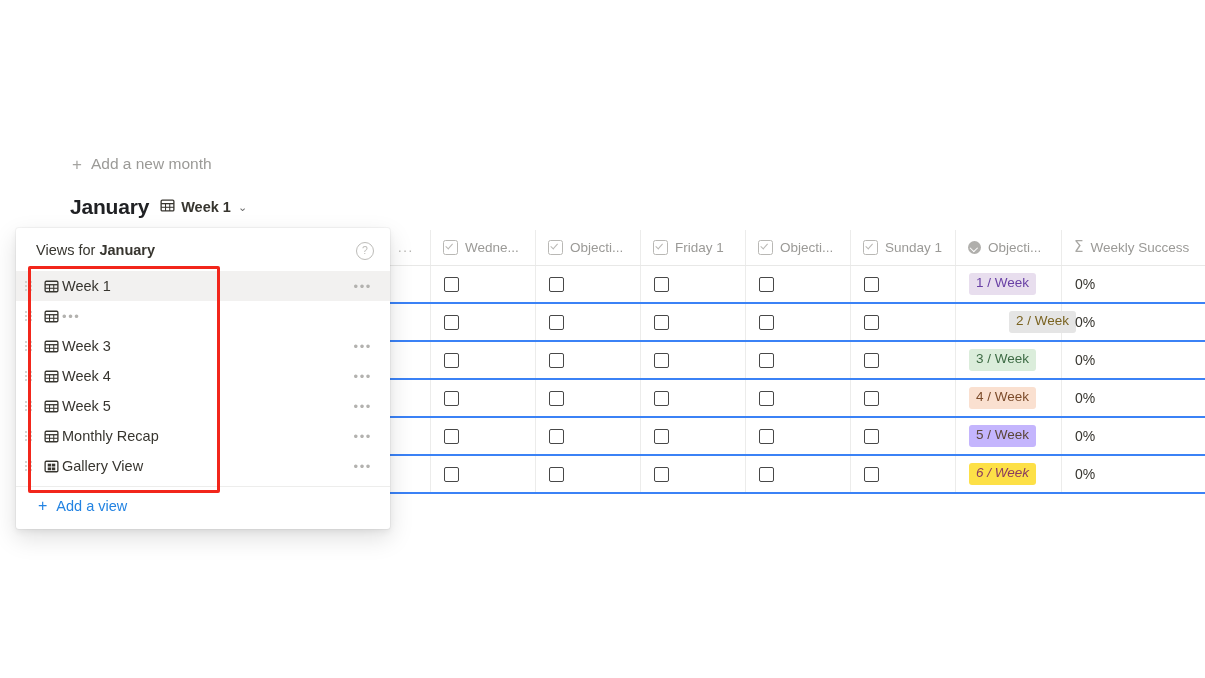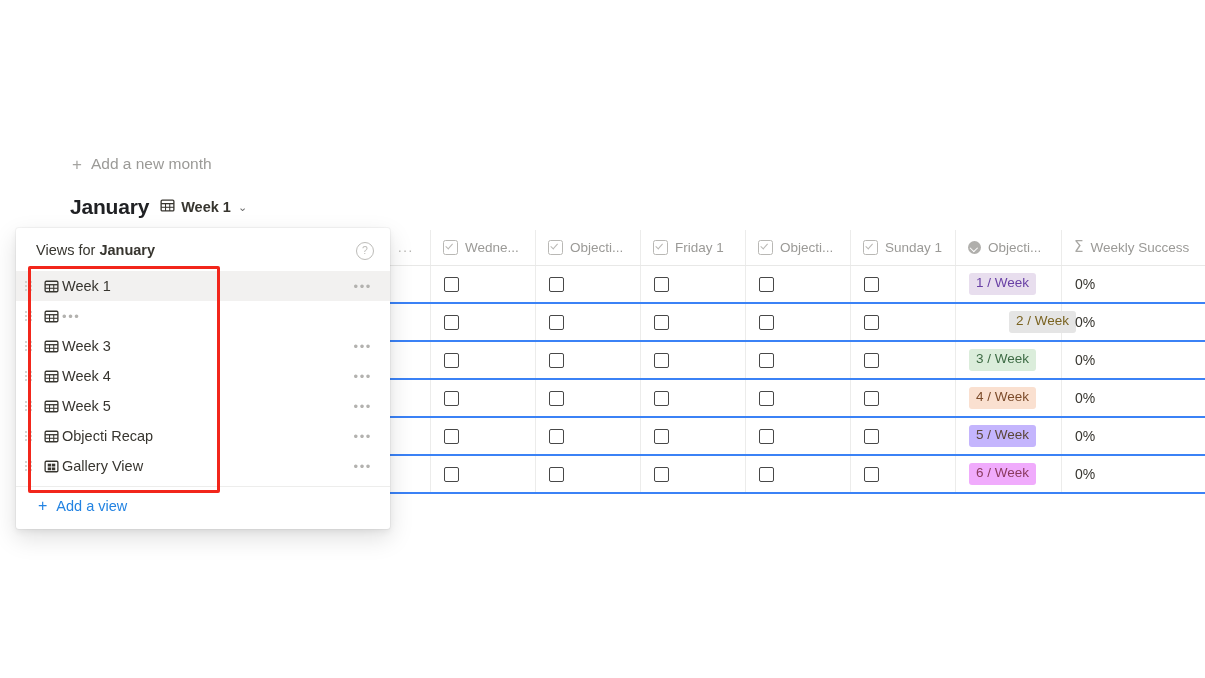--- a/index.html
+++ b/index.html
@@ -765,7 +765,7 @@
             <line x1="10.4" y1="6.1" x2="10.4" y2="13.6" stroke="#37352f" stroke-width="1.1"></line>
           </svg>
         </div>
-        <div class="v-label">Objecti Recap</div>
+        <div class="v-label">Monthly Recap</div>
         <div class="row-more">•••</div>
       </div>
       <div class="view-row">

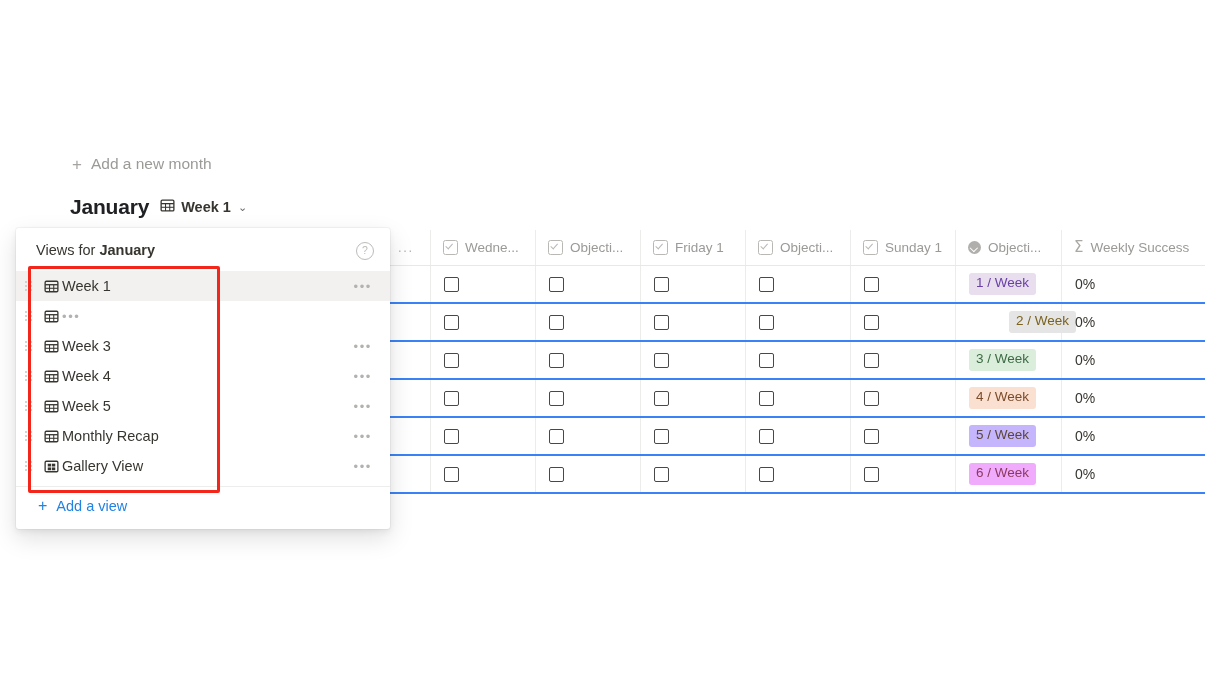--- a/index.html
+++ b/index.html
@@ -608,7 +608,7 @@
           </td>
           <td class="c-obj">
             <div class="cell-inner">
-              <span class="tag" style="background: #f0abfc; color: rgb(138, 58, 95);">6 / Week</span>
+              <span class="tag" style="background: #fde047; color: rgb(138, 58, 95); font-style: italic;">6 / Week</span>
             </div>
           </td>
           <td class="c-wk">

